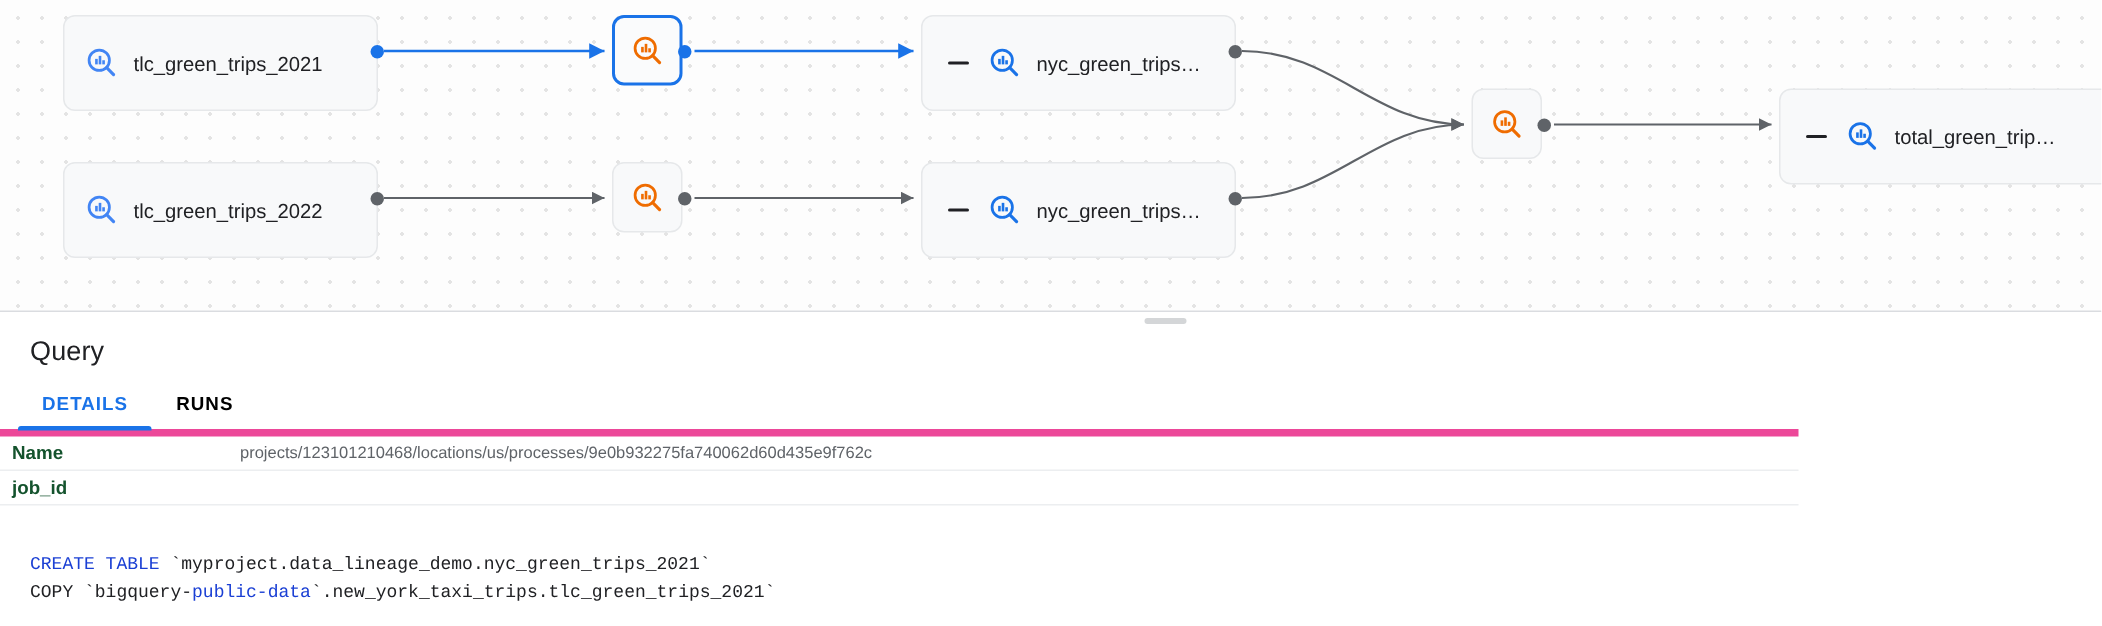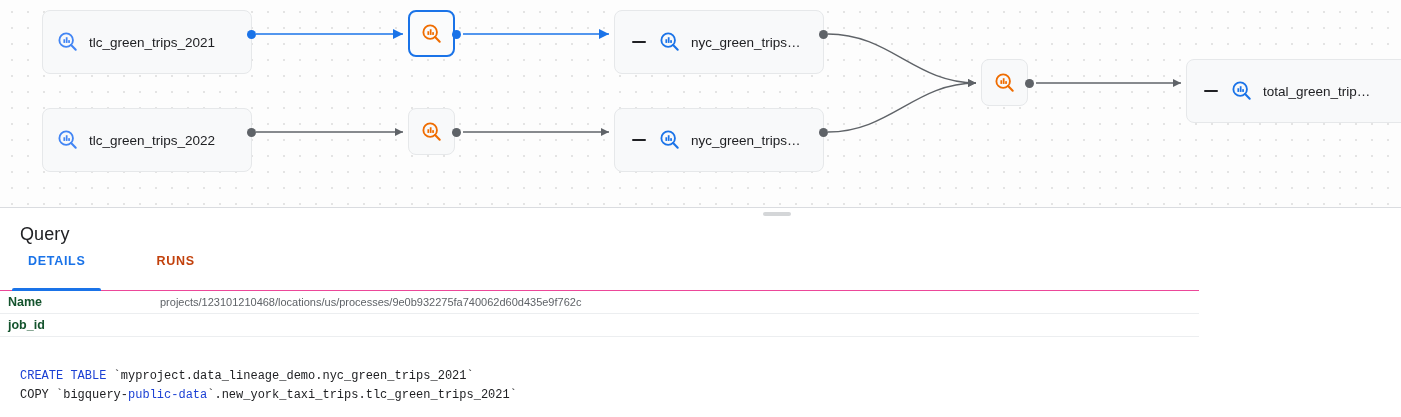--- a/index.html
+++ b/index.html
@@ -80,9 +80,9 @@
     padding: 16px 0 0 20px; letter-spacing: .1px;
   }
   #tabs {
-    display: flex; 
+    display: flex; align-items: flex-end;
     height: 37px; margin-top: 9px;
-    border-bottom: 1px solid #ec4899; padding-left: 12px; gap: 39px;
+    border-bottom: 5px solid #ec4899; padding-left: 12px;
   }
   .tab {
     font-size: 12.5px; font-weight: bold; letter-spacing: .7px;

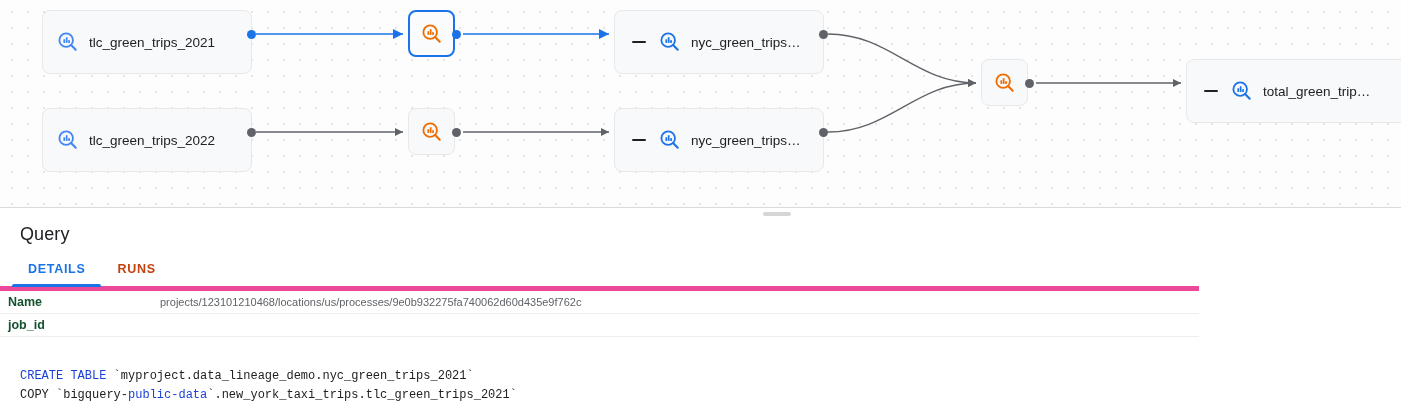--- a/index.html
+++ b/index.html
@@ -86,7 +86,7 @@
   }
   .tab {
     font-size: 12.5px; font-weight: bold; letter-spacing: .7px;
-    color: #c2410c; padding: 0 16px 10px 16px;
+    color: #000000; padding: 0 16px 10px 16px;
     cursor: pointer; position: relative;
   }
   .tab.active { color: #1a73e8; }

